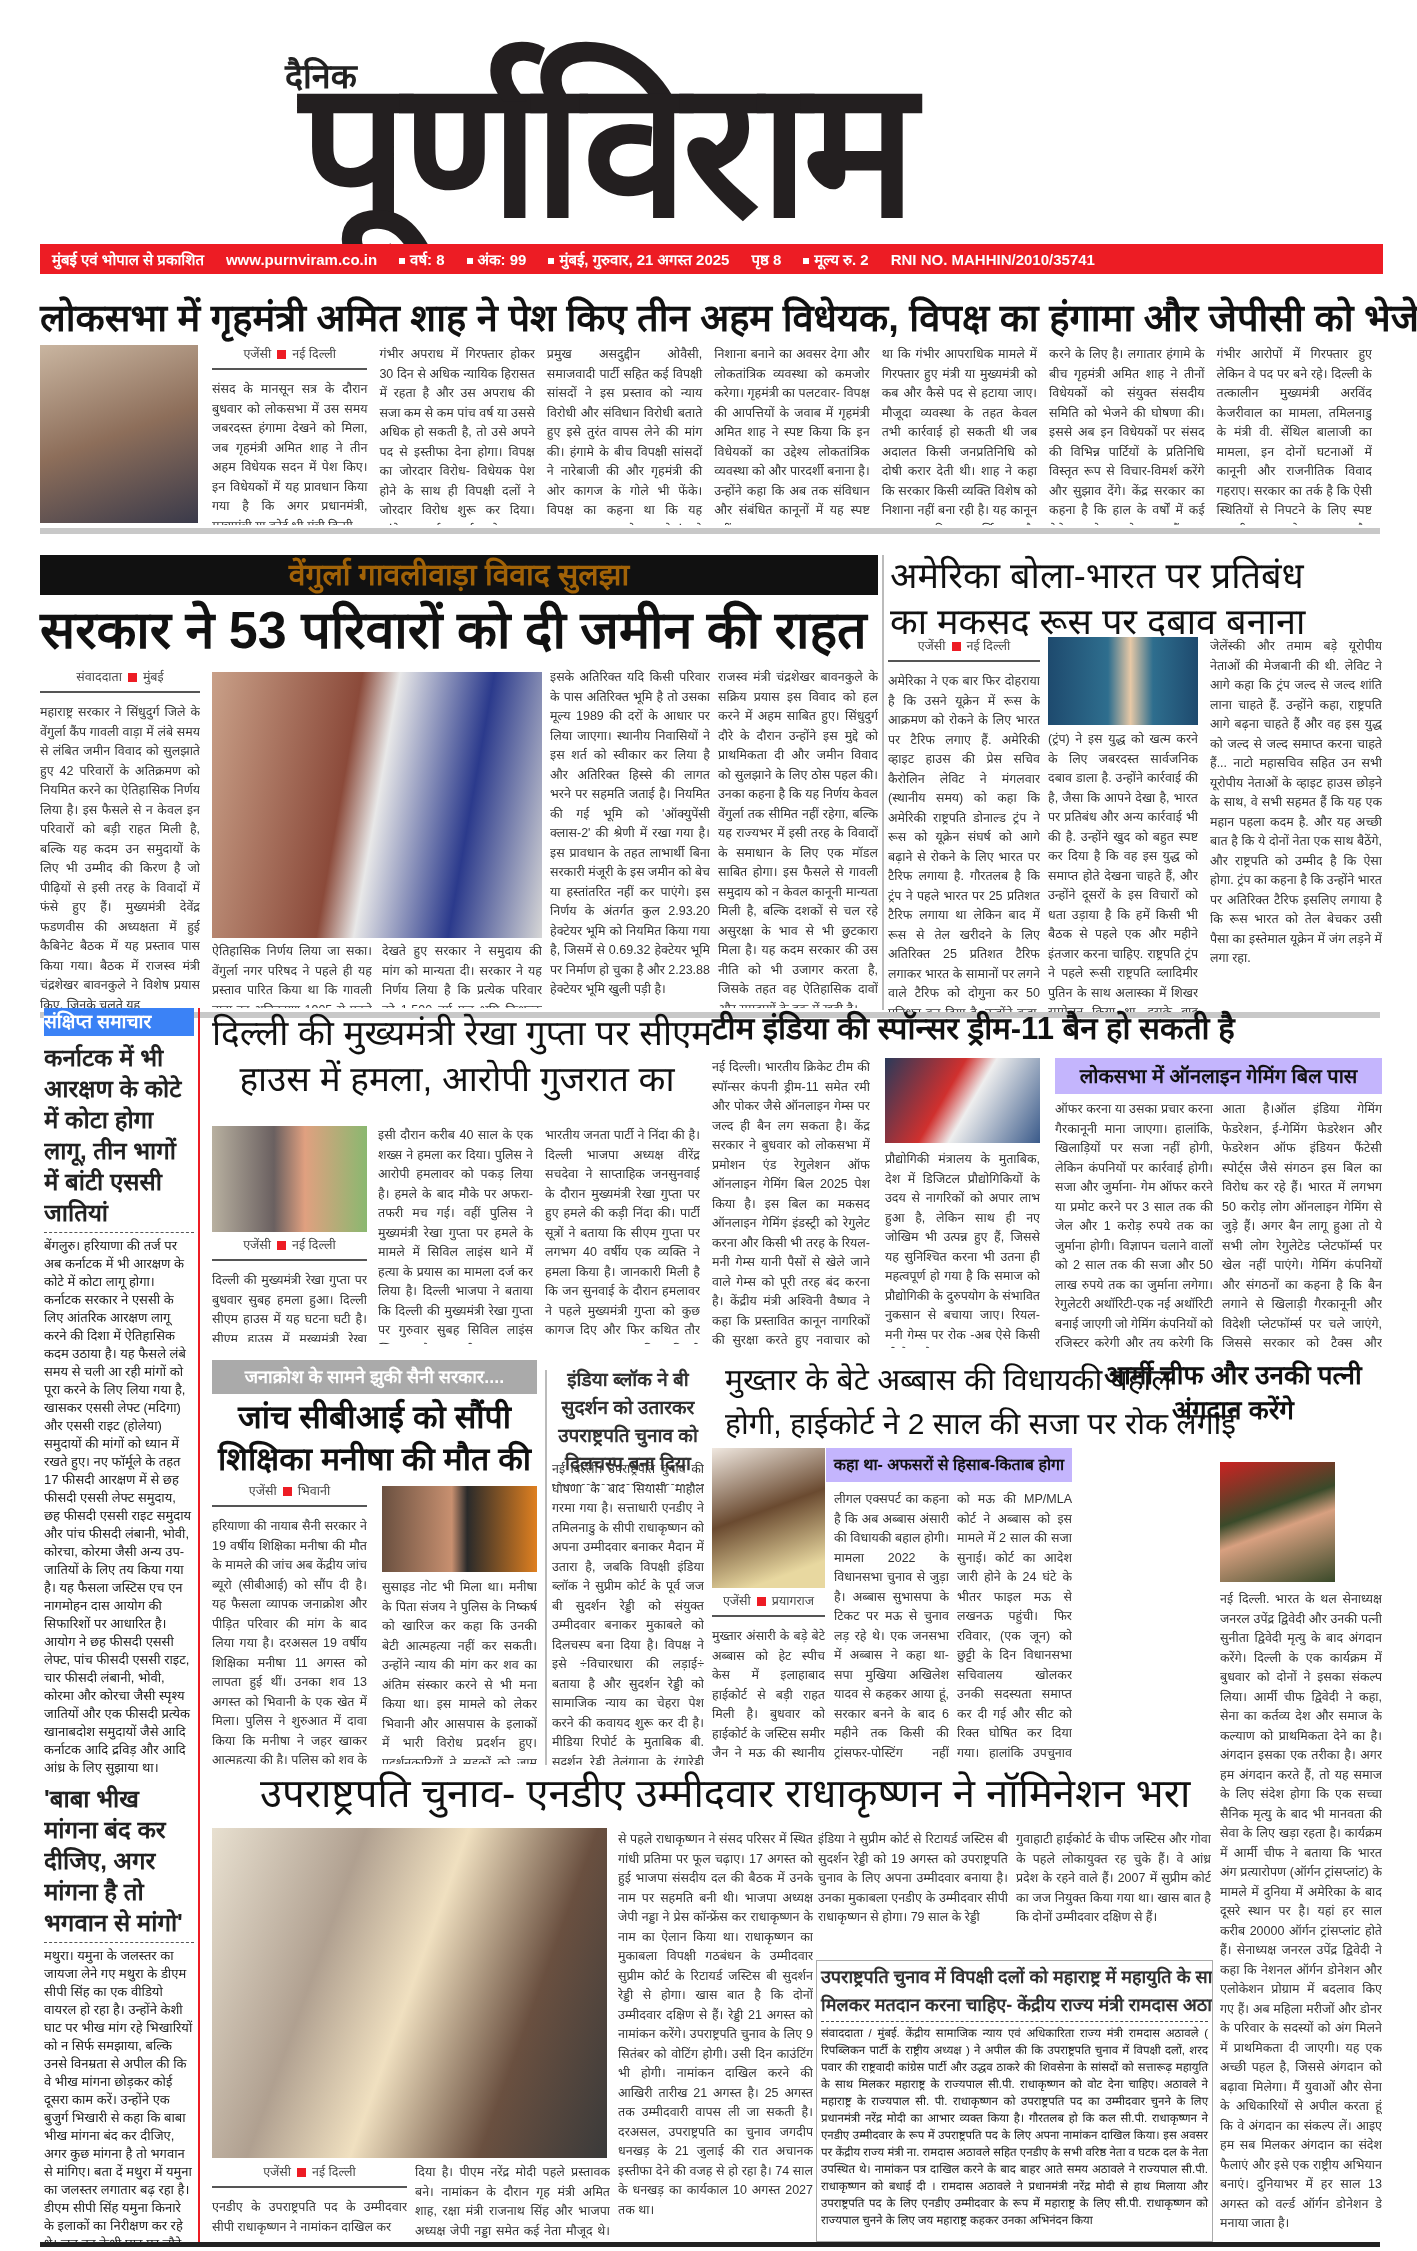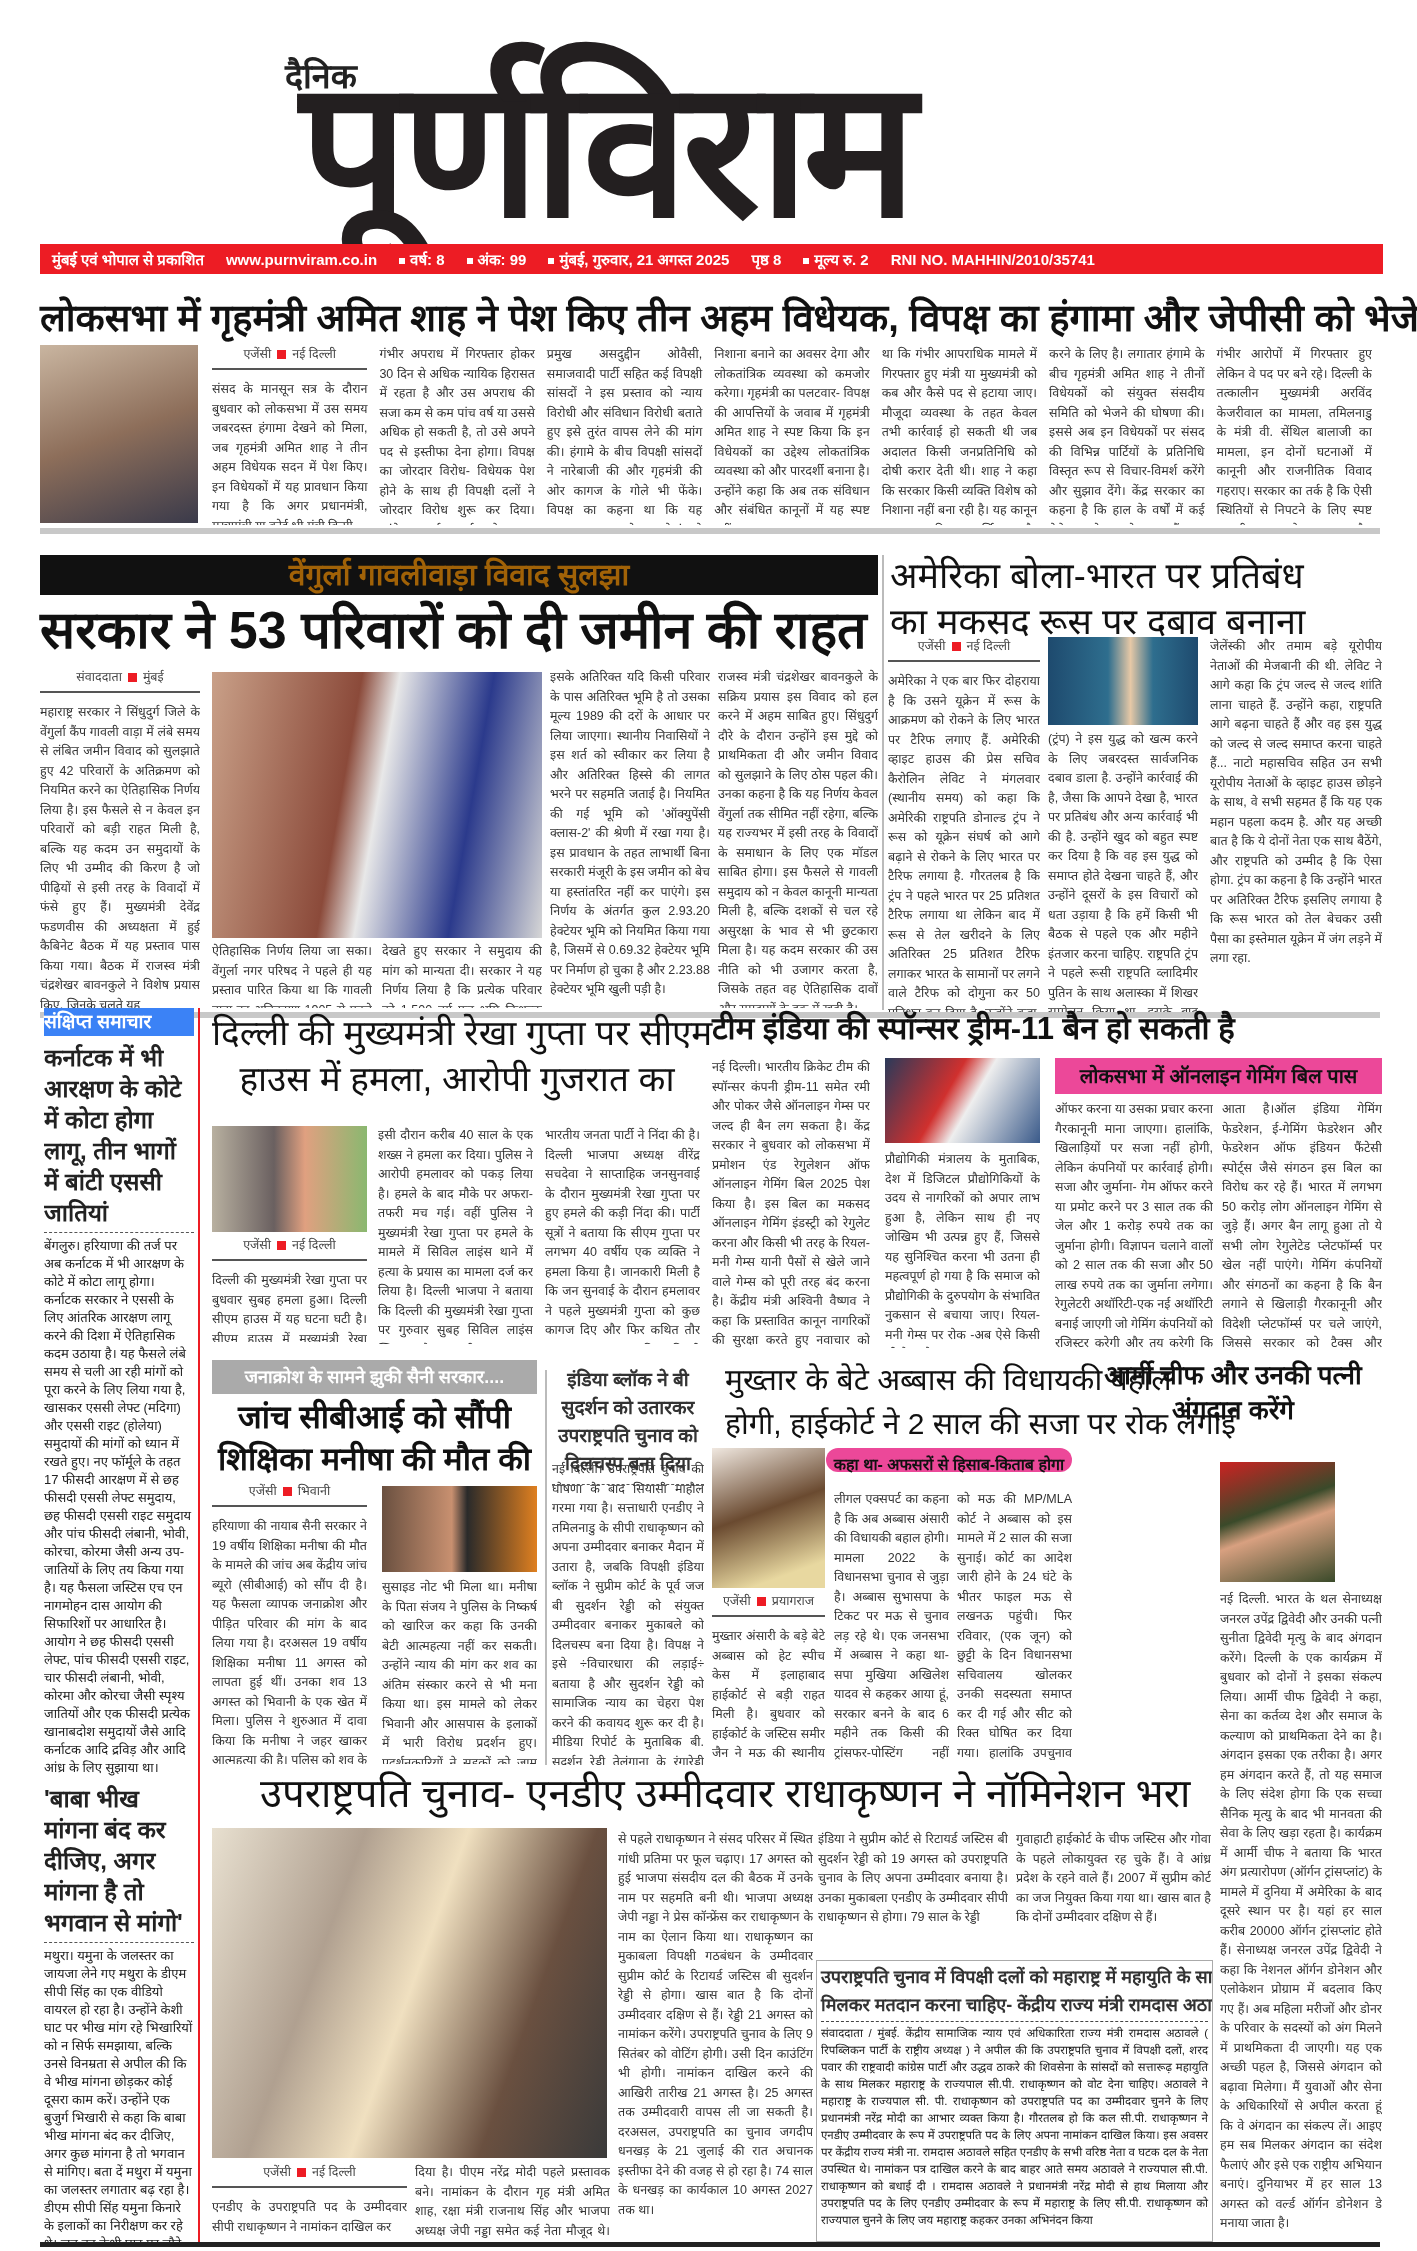--- a/index.html
+++ b/index.html
@@ -18,7 +18,7 @@
 .rule{height:6px;background:#c8c8c8}
 .photo{background:#9a8a7a;position:absolute}
 .blackband{background:#111;color:#a16207;text-align:center;font-weight:bold}
-.greyband{background:#ec4899;color:#111;text-align:center;font-weight:bold}
+.greyband{background:#c4b5fd;color:#111;text-align:center;font-weight:bold}
 .redtag{background:#3b82f6;color:#fff;font-weight:bold;text-align:left}
 .vline{position:absolute;background:#ed1c24;width:2px}
 .greyv{position:absolute;background:#bbb;width:2px}

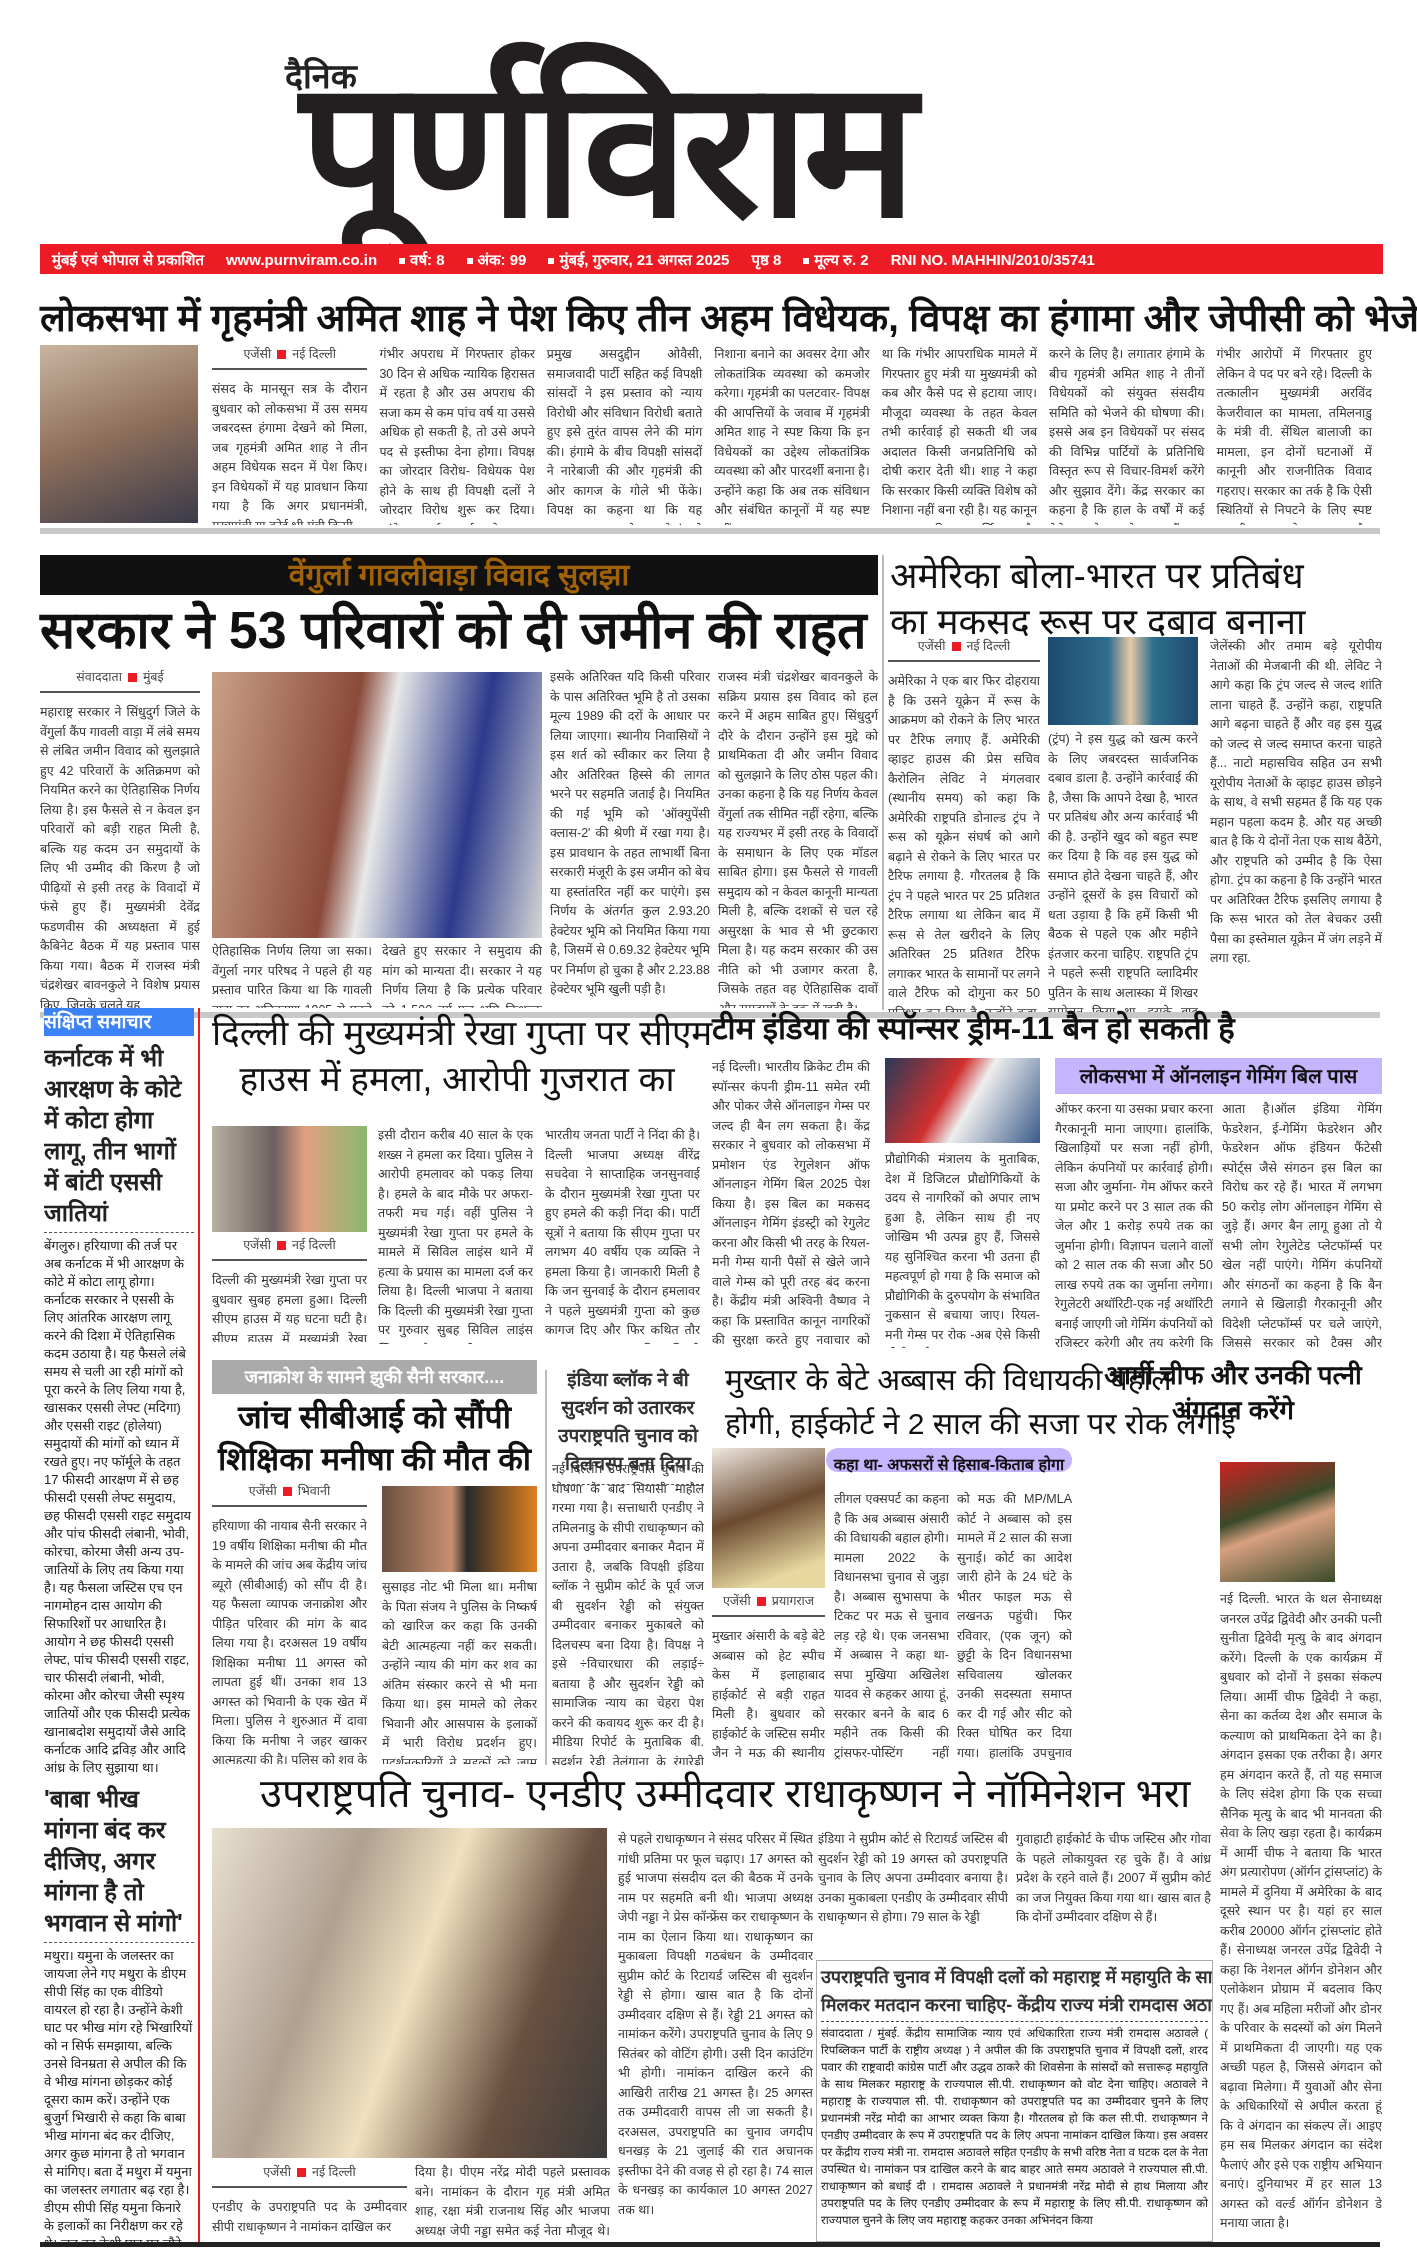--- a/index.html
+++ b/index.html
@@ -171,7 +171,7 @@
   <div>होगी, हाईकोर्ट ने 2 साल की सजा पर रोक लगाई</div>
 </div>
 <div class="photo" style="left:712px;top:1448px;width:113px;height:140px;background:linear-gradient(160deg,#f0e8e0,#6a4a30 45%,#e8d8a0 85%);"></div>
-<div class="abs greyband" style="left:826px;top:1448px;width:246px;height:24px;font-size:16px;line-height:34px;border-radius:12px;">कहा था- अफसरों से हिसाब-किताब होगा</div>
+<div class="abs greyband" style="left:826px;top:1448px;width:246px;height:34px;font-size:16px;line-height:34px;">कहा था- अफसरों से हिसाब-किताब होगा</div>
 <div class="abs" style="left:712px;top:1592px;width:113px;height:168px;overflow:hidden;">
   <div class="byline"><span>एजेंसी</span><i class="sq"></i><span>प्रयागराज</span></div>
   <p class="txt">मुख्तार अंसारी के बड़े बेटे अब्बास को हेट स्पीच केस में इलाहाबाद हाईकोर्ट से बड़ी राहत मिली है। बुधवार को हाईकोर्ट के जस्टिस समीर जैन ने मऊ की स्थानीय कोर्ट के उस फैसले पर रोक लगा दी, जिसमें अब्बास को 2 साल की सजा सुनाई गई थी। हाईकोर्ट के फैसले पर</p>

